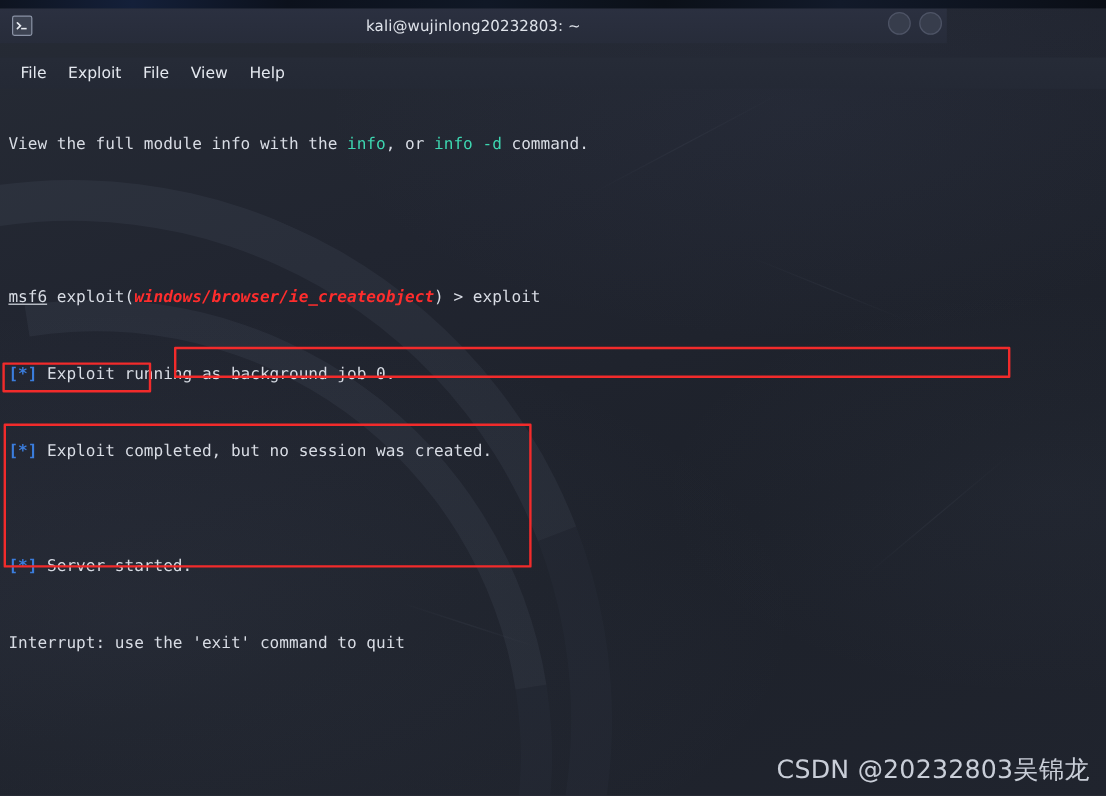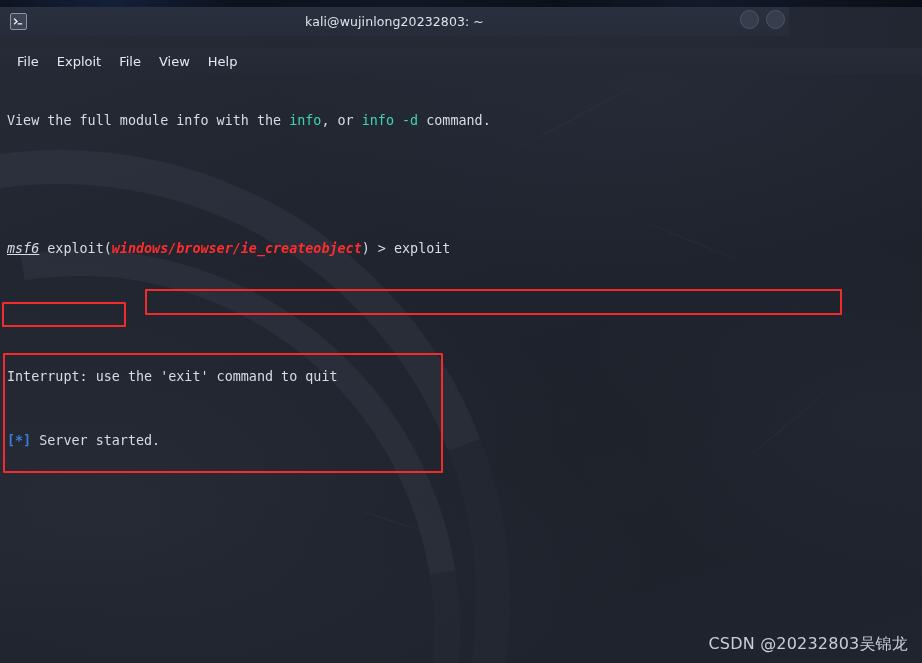--- a/index.html
+++ b/index.html
@@ -118,7 +118,7 @@
   .c-cyan   { color: #3dd6b0; }
   .c-red    { color: #ff2d2d; font-weight: bold; font-style: italic; }
   .c-blue   { color: #3b7ddd; font-weight: bold; }
-  .c-under  { text-decoration: underline; font-style: italic; }
+  .c-under  { text-decoration: underline; }
 
   
   .redbox {

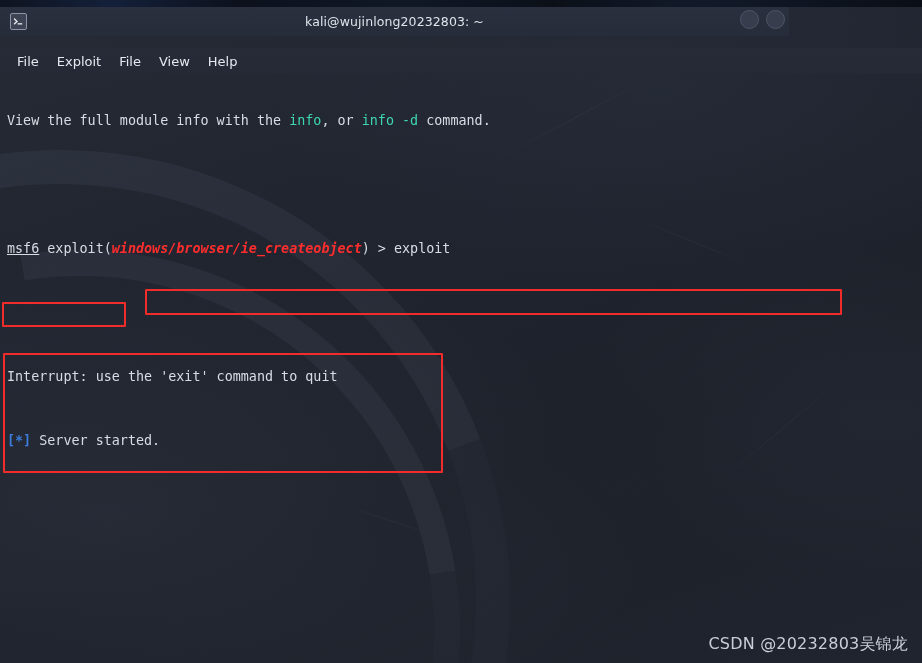--- a/index.html
+++ b/index.html
@@ -190,6 +190,7 @@
 
     <div class="ln"><span class="c-white c-under">msf6</span><span class="c-white"> exploit(</span><span class="c-red">windows/browser/ie_createobject</span><span class="c-white">) &gt; exploit</span></div>
 
+    <div class="ln"><span class="c-blue">[*]</span><span class="c-white"> Exploit running as background job 0.</span></div>
 
 
 

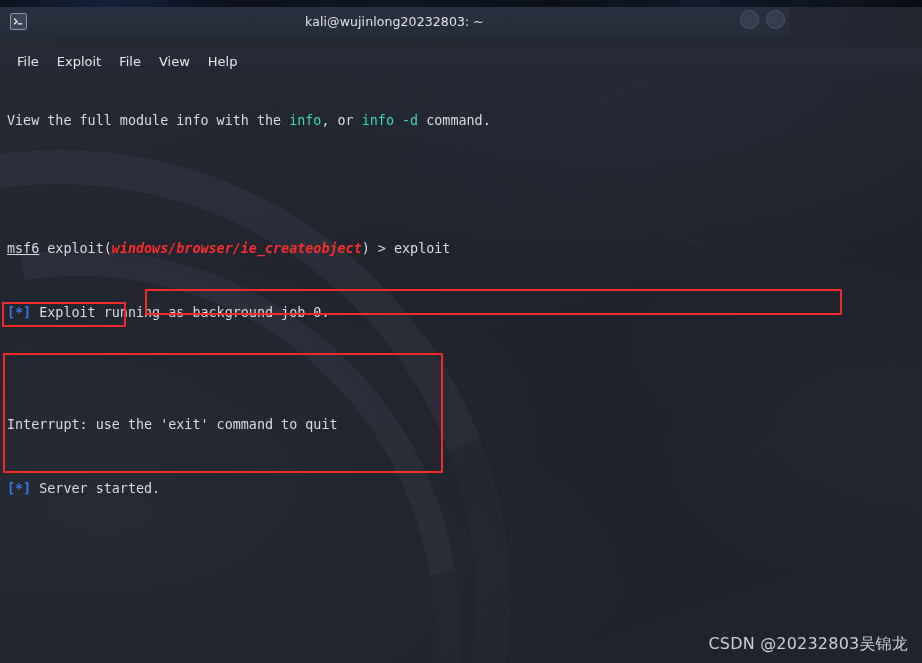--- a/index.html
+++ b/index.html
@@ -192,6 +192,7 @@
 
     <div class="ln"><span class="c-blue">[*]</span><span class="c-white"> Exploit running as background job 0.</span></div>
 
+    <div class="ln"><span class="c-blue">[*]</span><span class="c-white"> Exploit completed, but no session was created.</span></div>
 
 
 

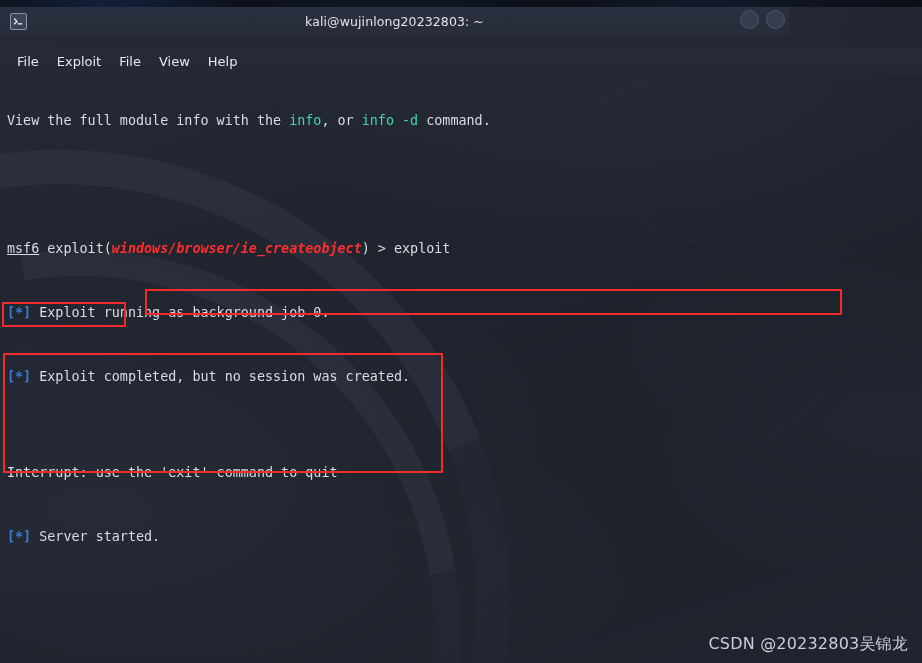--- a/index.html
+++ b/index.html
@@ -196,9 +196,9 @@
 
 
 
+    <div class="ln"><span class="c-blue">[*]</span><span class="c-white"> Server started.</span></div>
+
     <div class="ln"><span class="c-white">Interrupt: use the 'exit' command to quit</span></div>
-
-    <div class="ln"><span class="c-blue">[*]</span><span class="c-white"> Server started.</span></div>
 
     
 

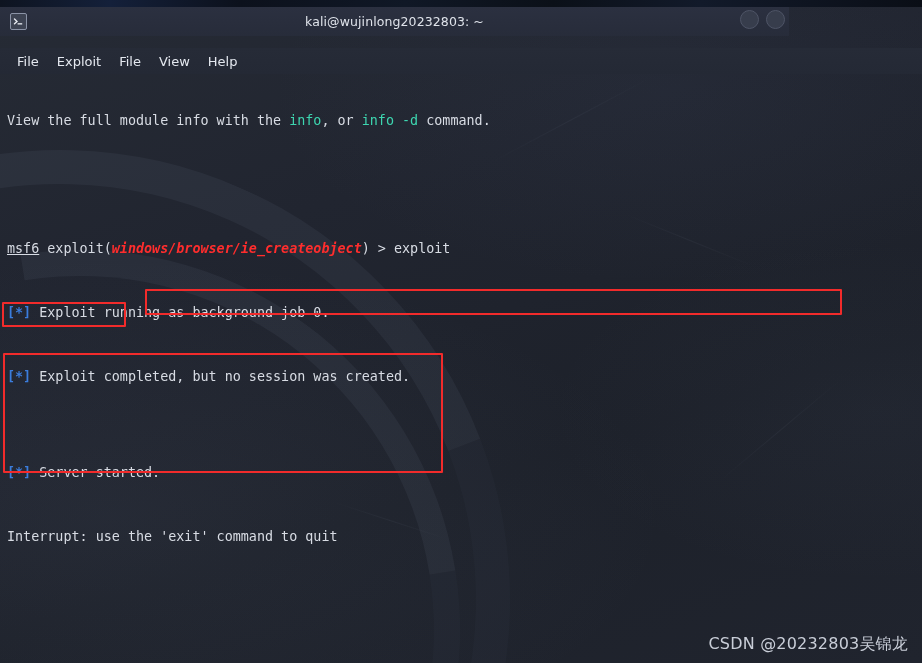--- a/index.html
+++ b/index.html
@@ -137,7 +137,7 @@
     position: absolute; right: 14px; bottom: 8px;
     z-index: 8;
     font-family: "DejaVu Sans", sans-serif;
-    font-size: 16px;
+    font-size: 21px;
     color: #c9ced8;
     letter-spacing: .2px;
   }

